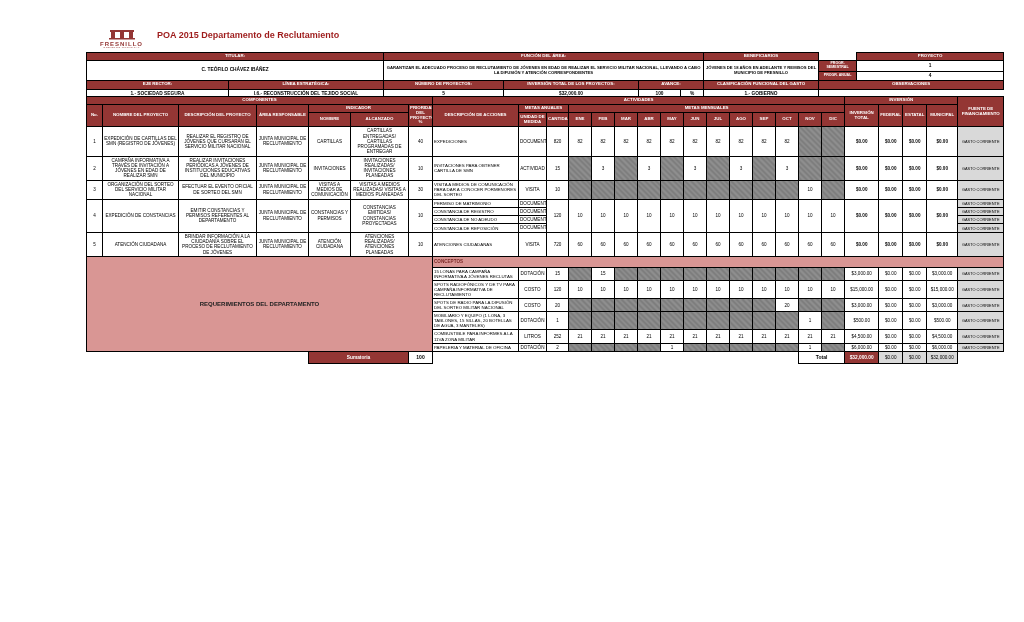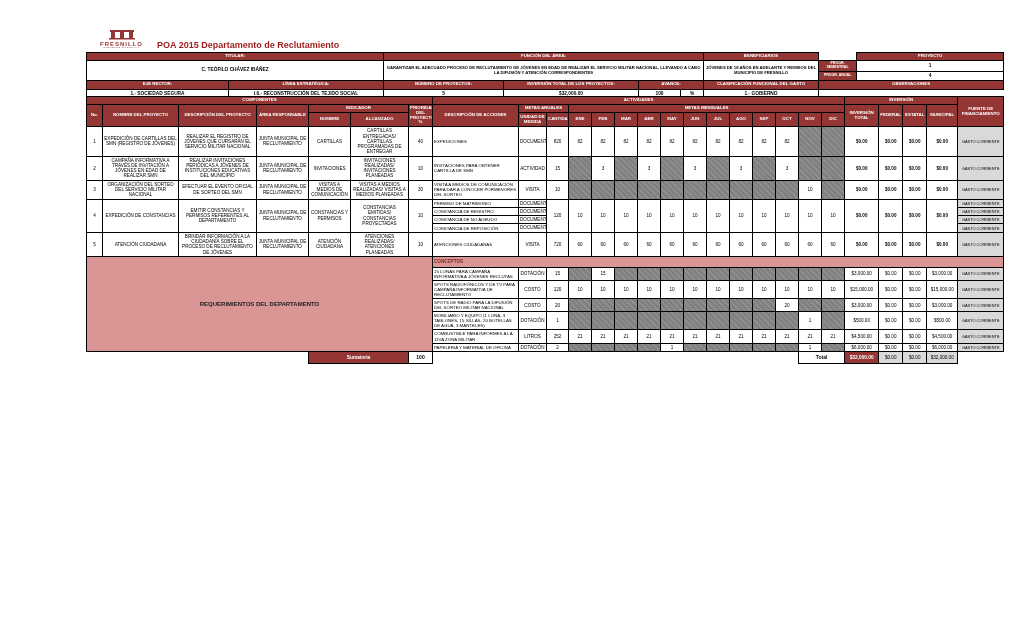--- a/index.html
+++ b/index.html
@@ -5,7 +5,7 @@
   html,body{margin:0;padding:0;background:#ffffff;}
   .canvas{position:relative;width:1024px;height:622px;background:#fff;overflow:hidden;
           font-family:"Liberation Sans",sans-serif;color:#000;}
-  .titlebar{position:absolute;left:100px;top:30px;display:flex;align-items:flex-end;gap:14px;}
+  .titlebar{position:absolute;left:100px;top:30px;display:flex;align-items:flex-start;gap:14px;}
   .logo{display:flex;flex-direction:column;align-items:center;line-height:1;}
   .logo-word{color:#943634;font-size:6px;font-weight:bold;letter-spacing:1px;}
   .logo-sub{color:#943634;font-size:2.5px;letter-spacing:0.5px;}

